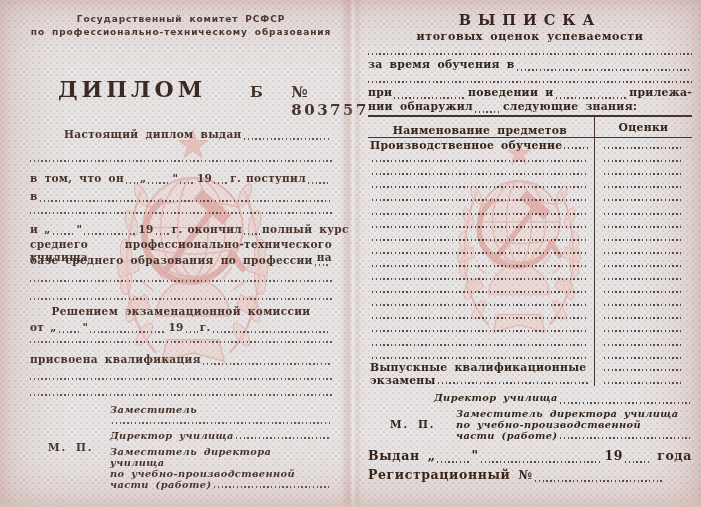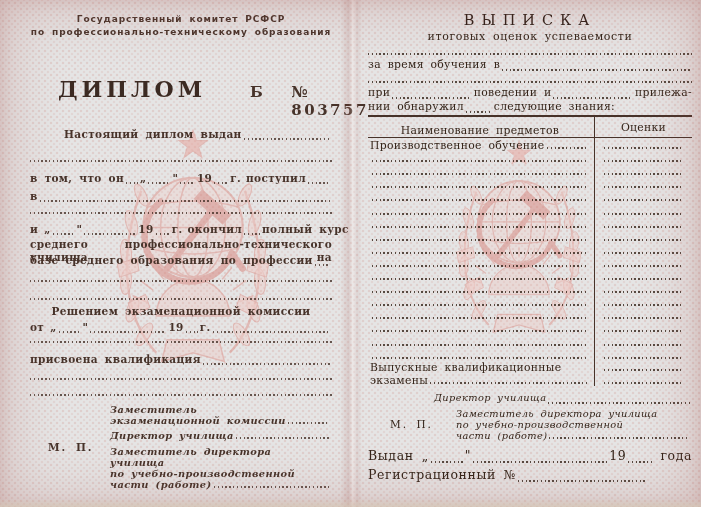--- a/index.html
+++ b/index.html
@@ -34,7 +34,7 @@
   .page{position:absolute;}
   .lp{left:30px;top:14px;width:302px;font-size:10.5px;font-weight:bold;
       letter-spacing:.35px;word-spacing:3px;color:#47332a}
-  .rp{left:368px;top:12px;width:324px;font-size:10.8px;font-weight:normal;
+  .rp{left:368px;top:12px;width:324px;font-size:10.8px;font-weight:bold;
       letter-spacing:.3px;word-spacing:3px;color:#342419}
 
   .hdr{font-family:"DejaVu Sans","Liberation Sans",sans-serif;font-size:9px;

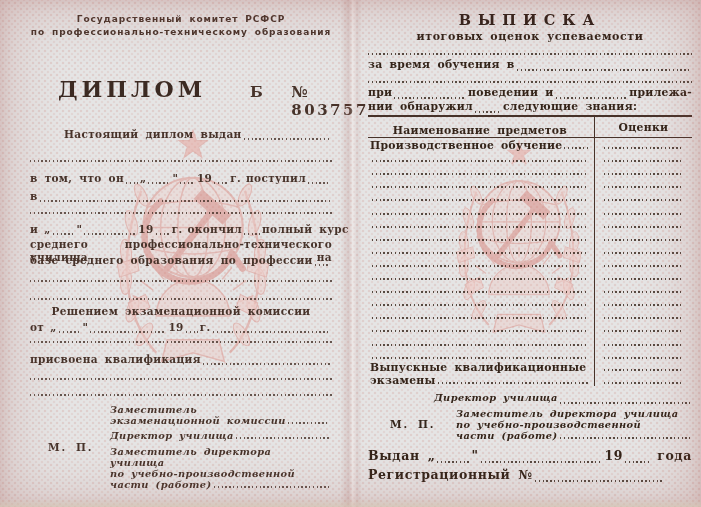--- a/index.html
+++ b/index.html
@@ -207,7 +207,6 @@
       <div class="col">
         <div class="it">Заместитель</div>
         <div class="line">
-          <span class="t it">экзаменационной комиссии</span>
           <span class="ld"></span>
         </div>
         <div class="line" style="margin-top:4px">

